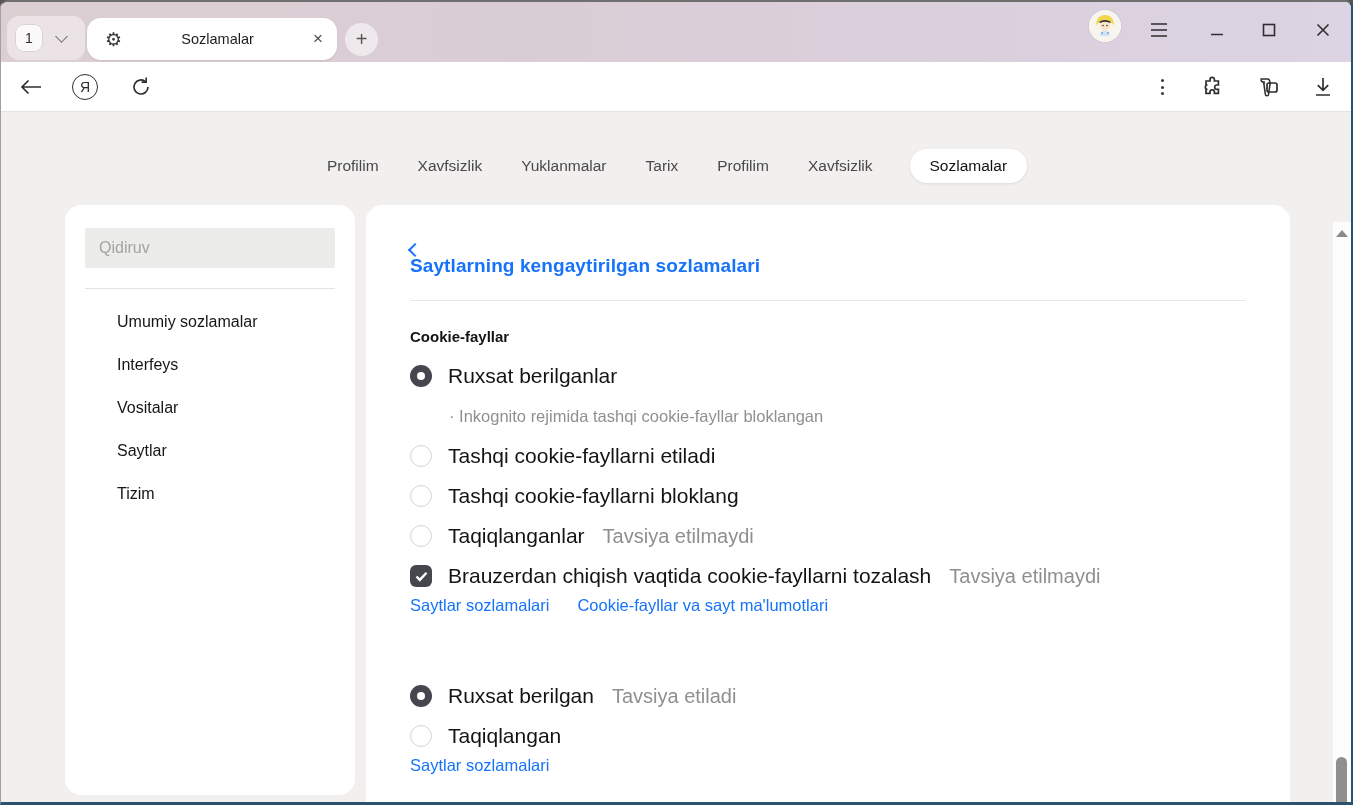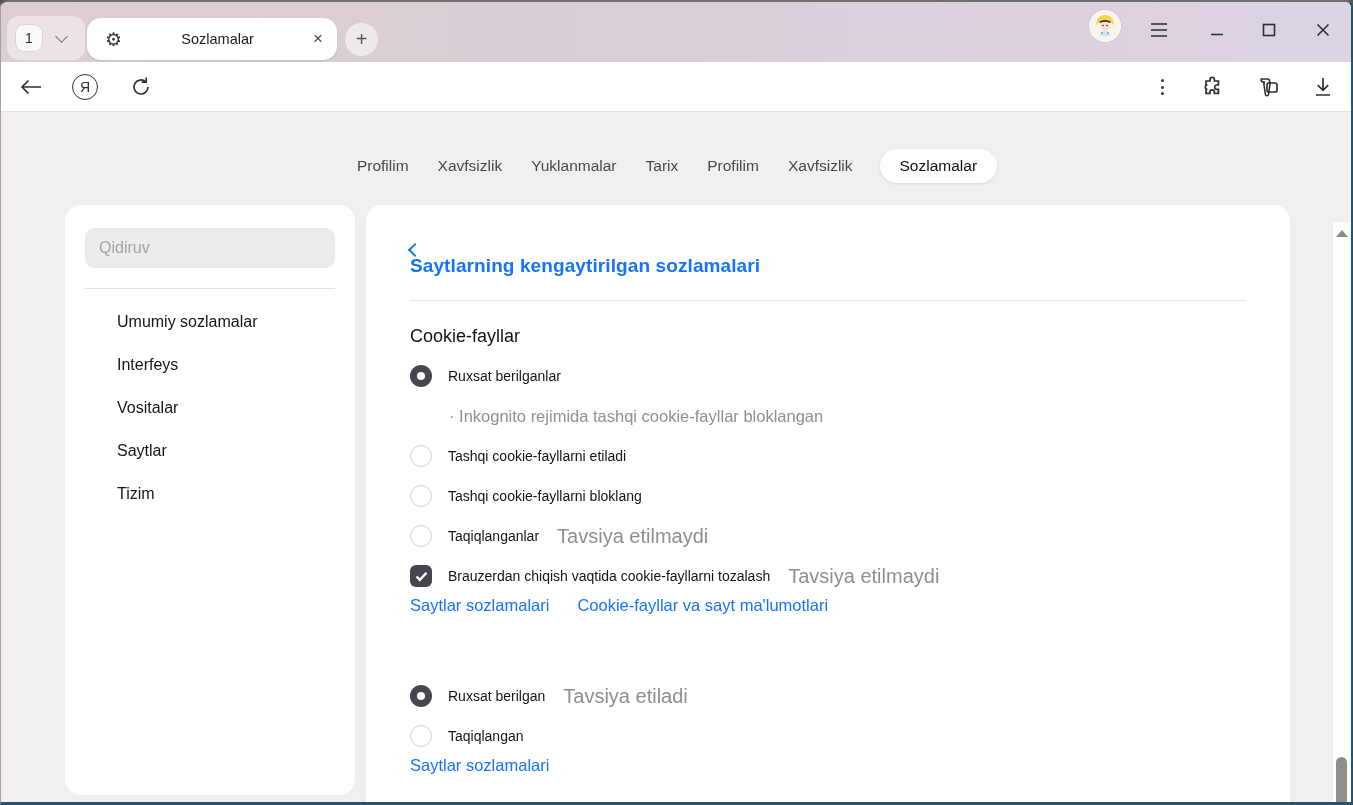--- a/index.html
+++ b/index.html
@@ -63,7 +63,7 @@
   .page { position:absolute; left:0; top:110px; width:100%; height:695px; background:#f1f0ee; }
 
   .nav-tabs { position:absolute; left:0; top:37px; width:100%; display:flex; justify-content:center;
-    align-items:flex-end; gap:25px; }
+    align-items:flex-end; gap:35px; }
   .nav-tab { font-size:15.5px; color:#49494c; padding:8px 2px; cursor:default; }
   .nav-tab.active { background:#fff; color:#121214; border-radius:19px; padding:8px 20px;
     box-shadow:0 1px 3px rgba(0,0,0,.09); }

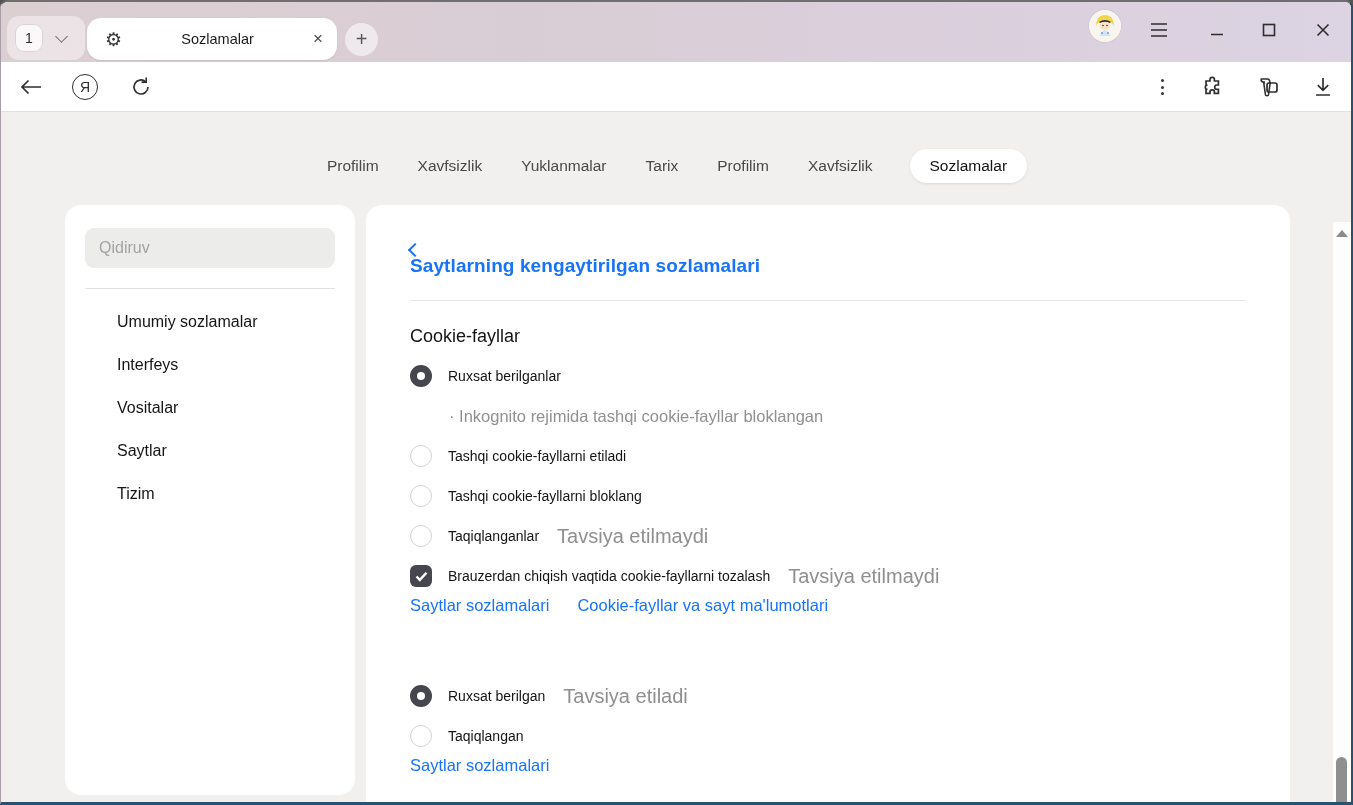--- a/index.html
+++ b/index.html
@@ -71,7 +71,7 @@
   .sidebar-card { position:absolute; left:64px; top:93px; width:290px; height:590px; background:#fff;
     border-radius:16px; }
   .search-box { margin:23px 20px 0 20px; width:250px; height:40px; background:#ececea; border:none;
-    border-radius:9px; padding:0 14px; font-size:16px; color:#1a1a1a; font-family:"Liberation Sans",sans-serif; outline:none; }
+    border-radius:2px; padding:0 14px; font-size:16px; color:#1a1a1a; font-family:"Liberation Sans",sans-serif; outline:none; }
   .search-box::placeholder { color:#a3a3a1; }
   .side-divider { margin:20px 20px 0 20px; height:1px; background:#e3e2e0; }
   .side-list { margin-top:11px; }

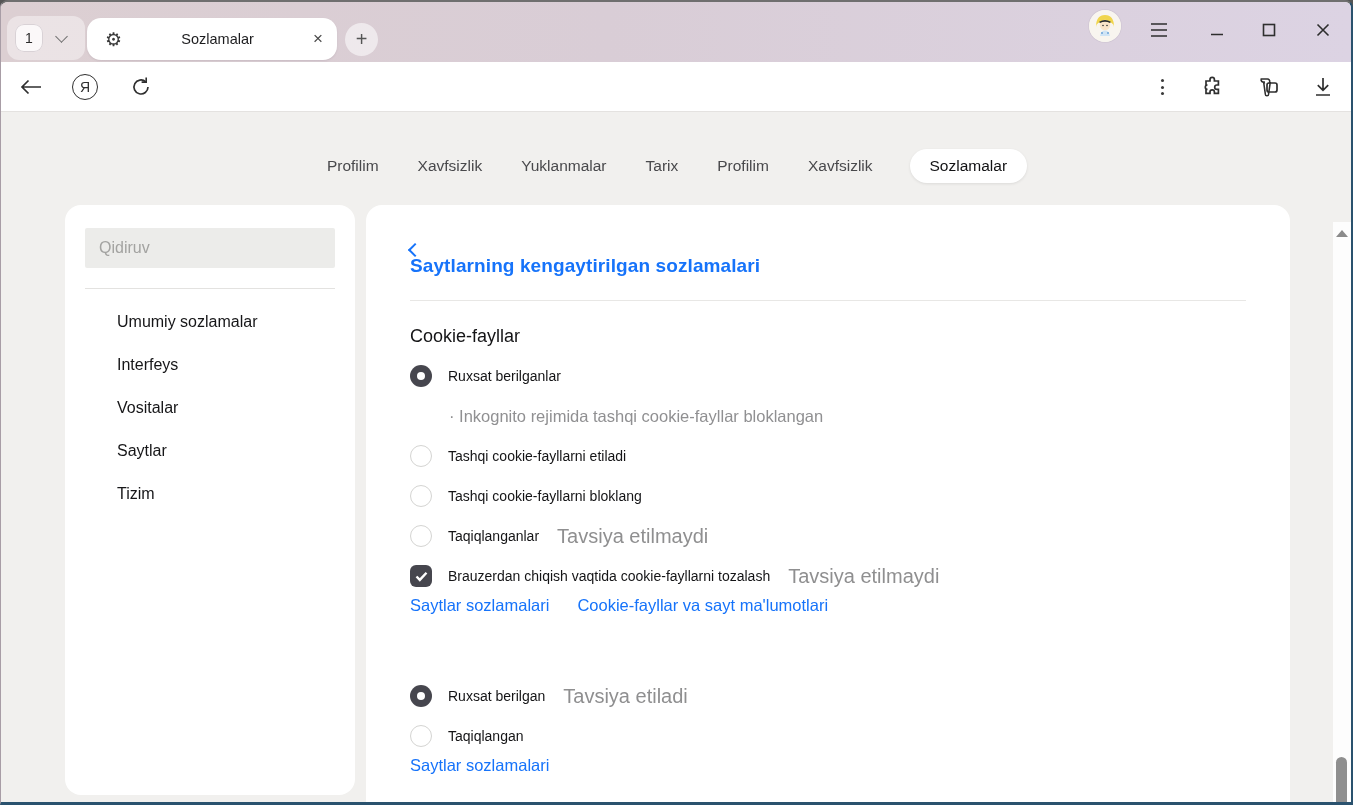--- a/index.html
+++ b/index.html
@@ -84,7 +84,7 @@
     transform:rotate(45deg); margin-right:16px; flex:none; }
   .back-title { font-size:19px; font-weight:600; color:#1673fa; letter-spacing:.1px; }
   .rule { margin-top:23px; height:1px; background:#e8e7e5; width:836px; }
-  .sec-head { margin-top:15px; height:40px; display:flex; align-items:center; font-size:18px; font-weight:400; color:#141416; }
+  .sec-head { margin-top:15px; height:40px; display:flex; align-items:center; font-size:15px; font-weight:700; color:#141416; }
   .opt-row { height:40px; display:flex; align-items:center; }
   .radio { width:22px; height:22px; border-radius:50%; border:1.5px solid #d4d4d2; background:#fff; flex:none; }
   .radio.checked { border:none; background:#46464e; position:relative; }

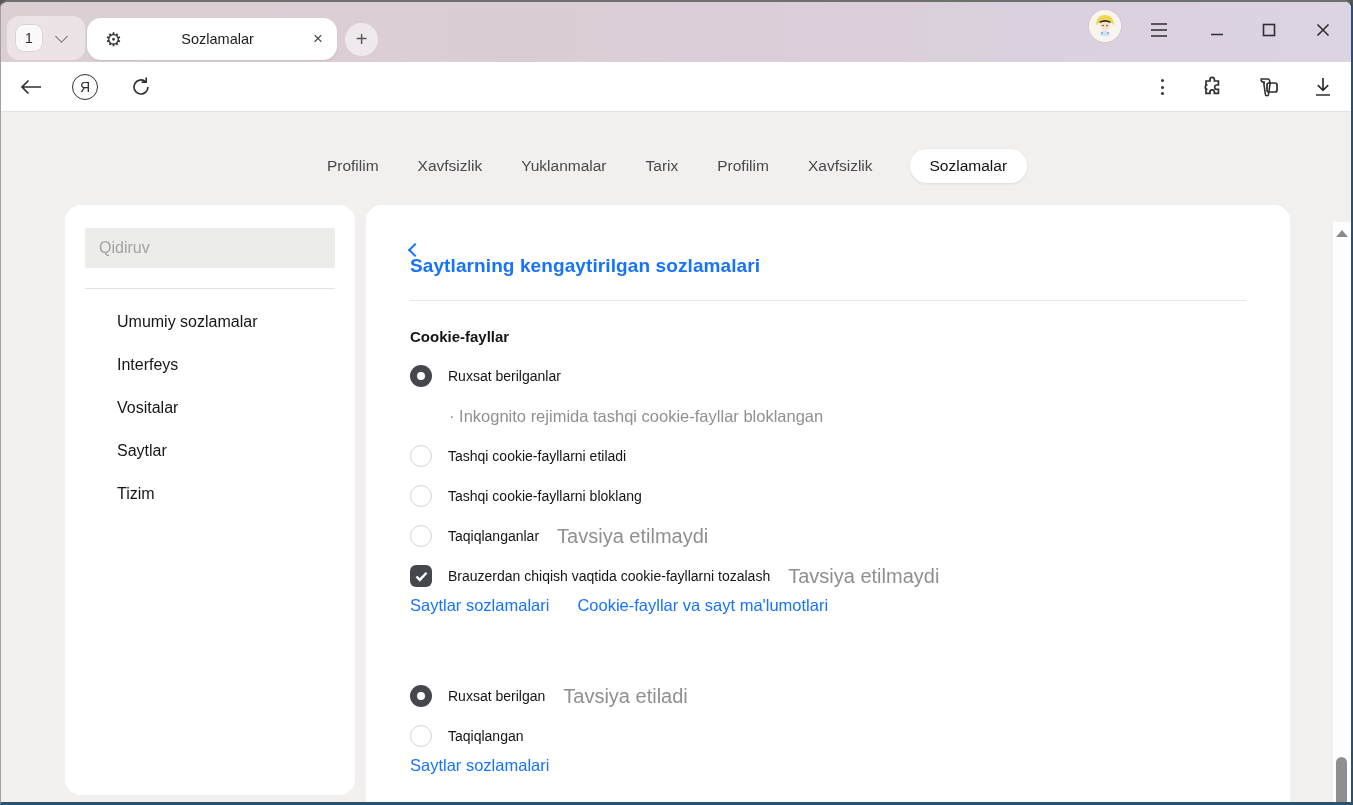--- a/index.html
+++ b/index.html
@@ -92,7 +92,7 @@
   .checkbox { width:22px; height:22px; border-radius:6px; background:#46464e; flex:none;
     display:flex; align-items:center; justify-content:center; }
   .checkbox svg { stroke:#fff; stroke-width:2.4; fill:none; }
-  .opt-label { margin-left:16px; font-size:14px; color:#141416; }
+  .opt-label { margin-left:16px; font-size:21px; color:#141416; }
   .opt-hint { margin-left:18px; font-size:20px; color:#8f8f90; }
   .opt-note { height:40px; display:flex; align-items:center; padding-left:39px; font-size:16.5px; color:#909092; }
   .links-row { height:40px; display:flex; align-items:flex-start; gap:28px; }

